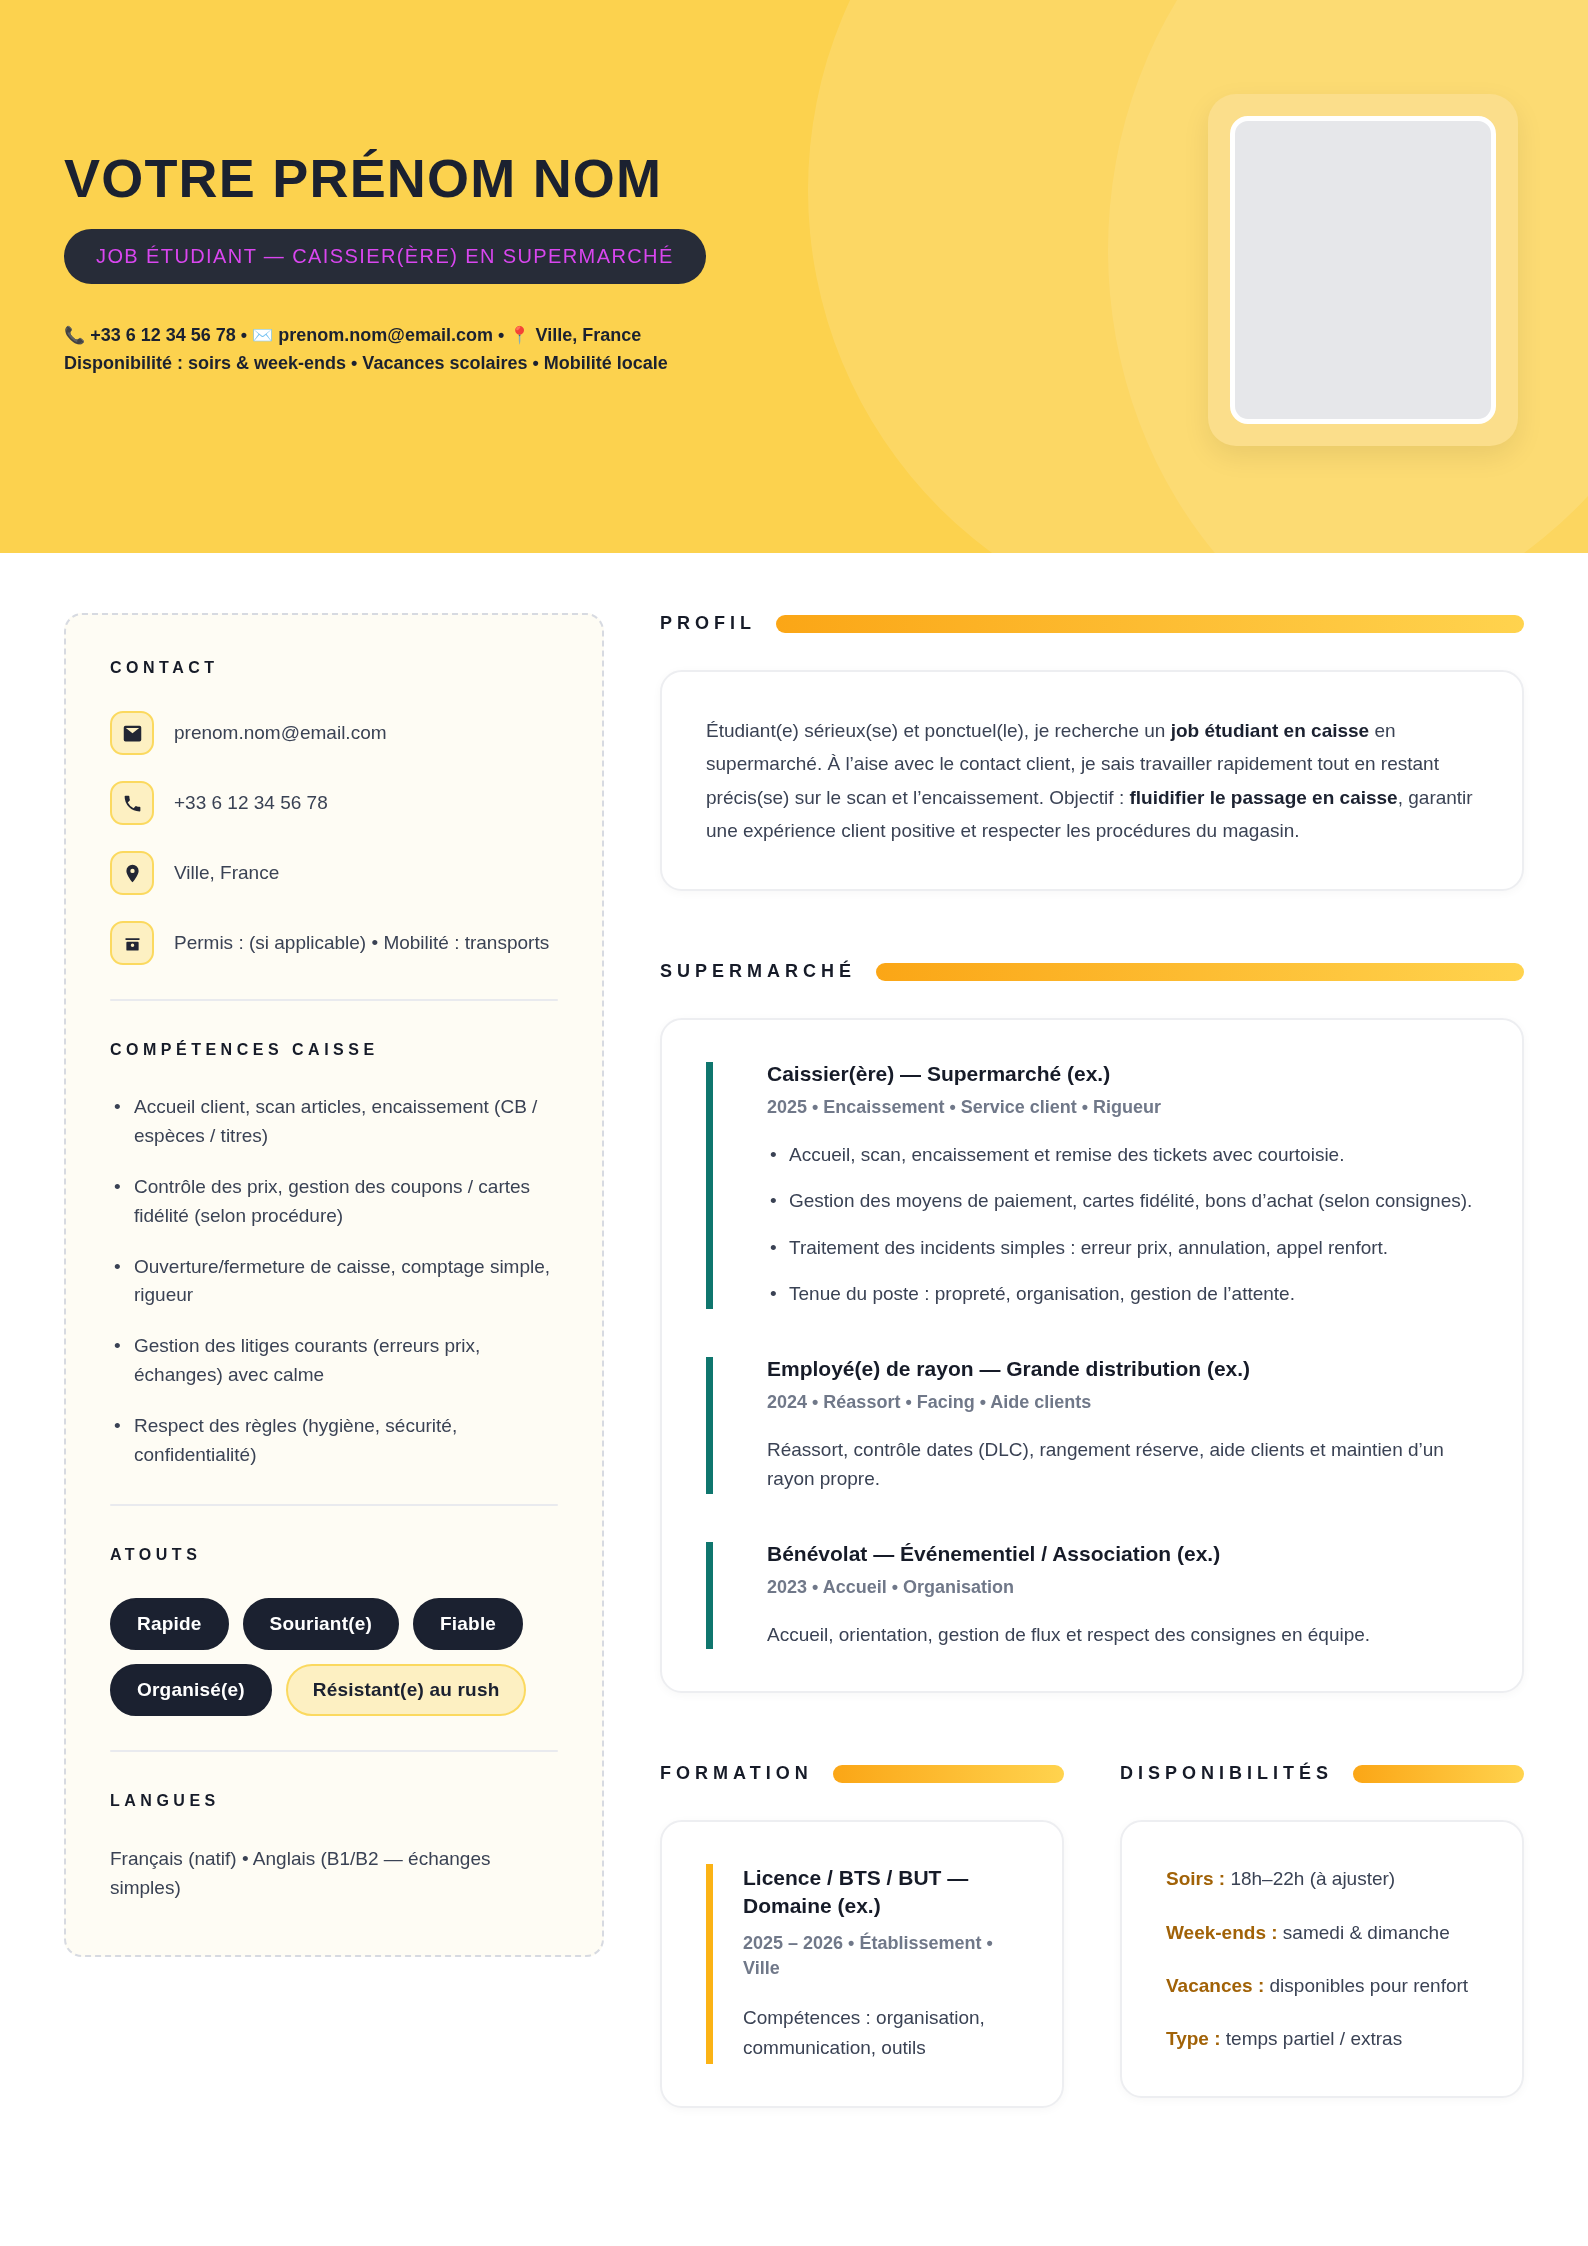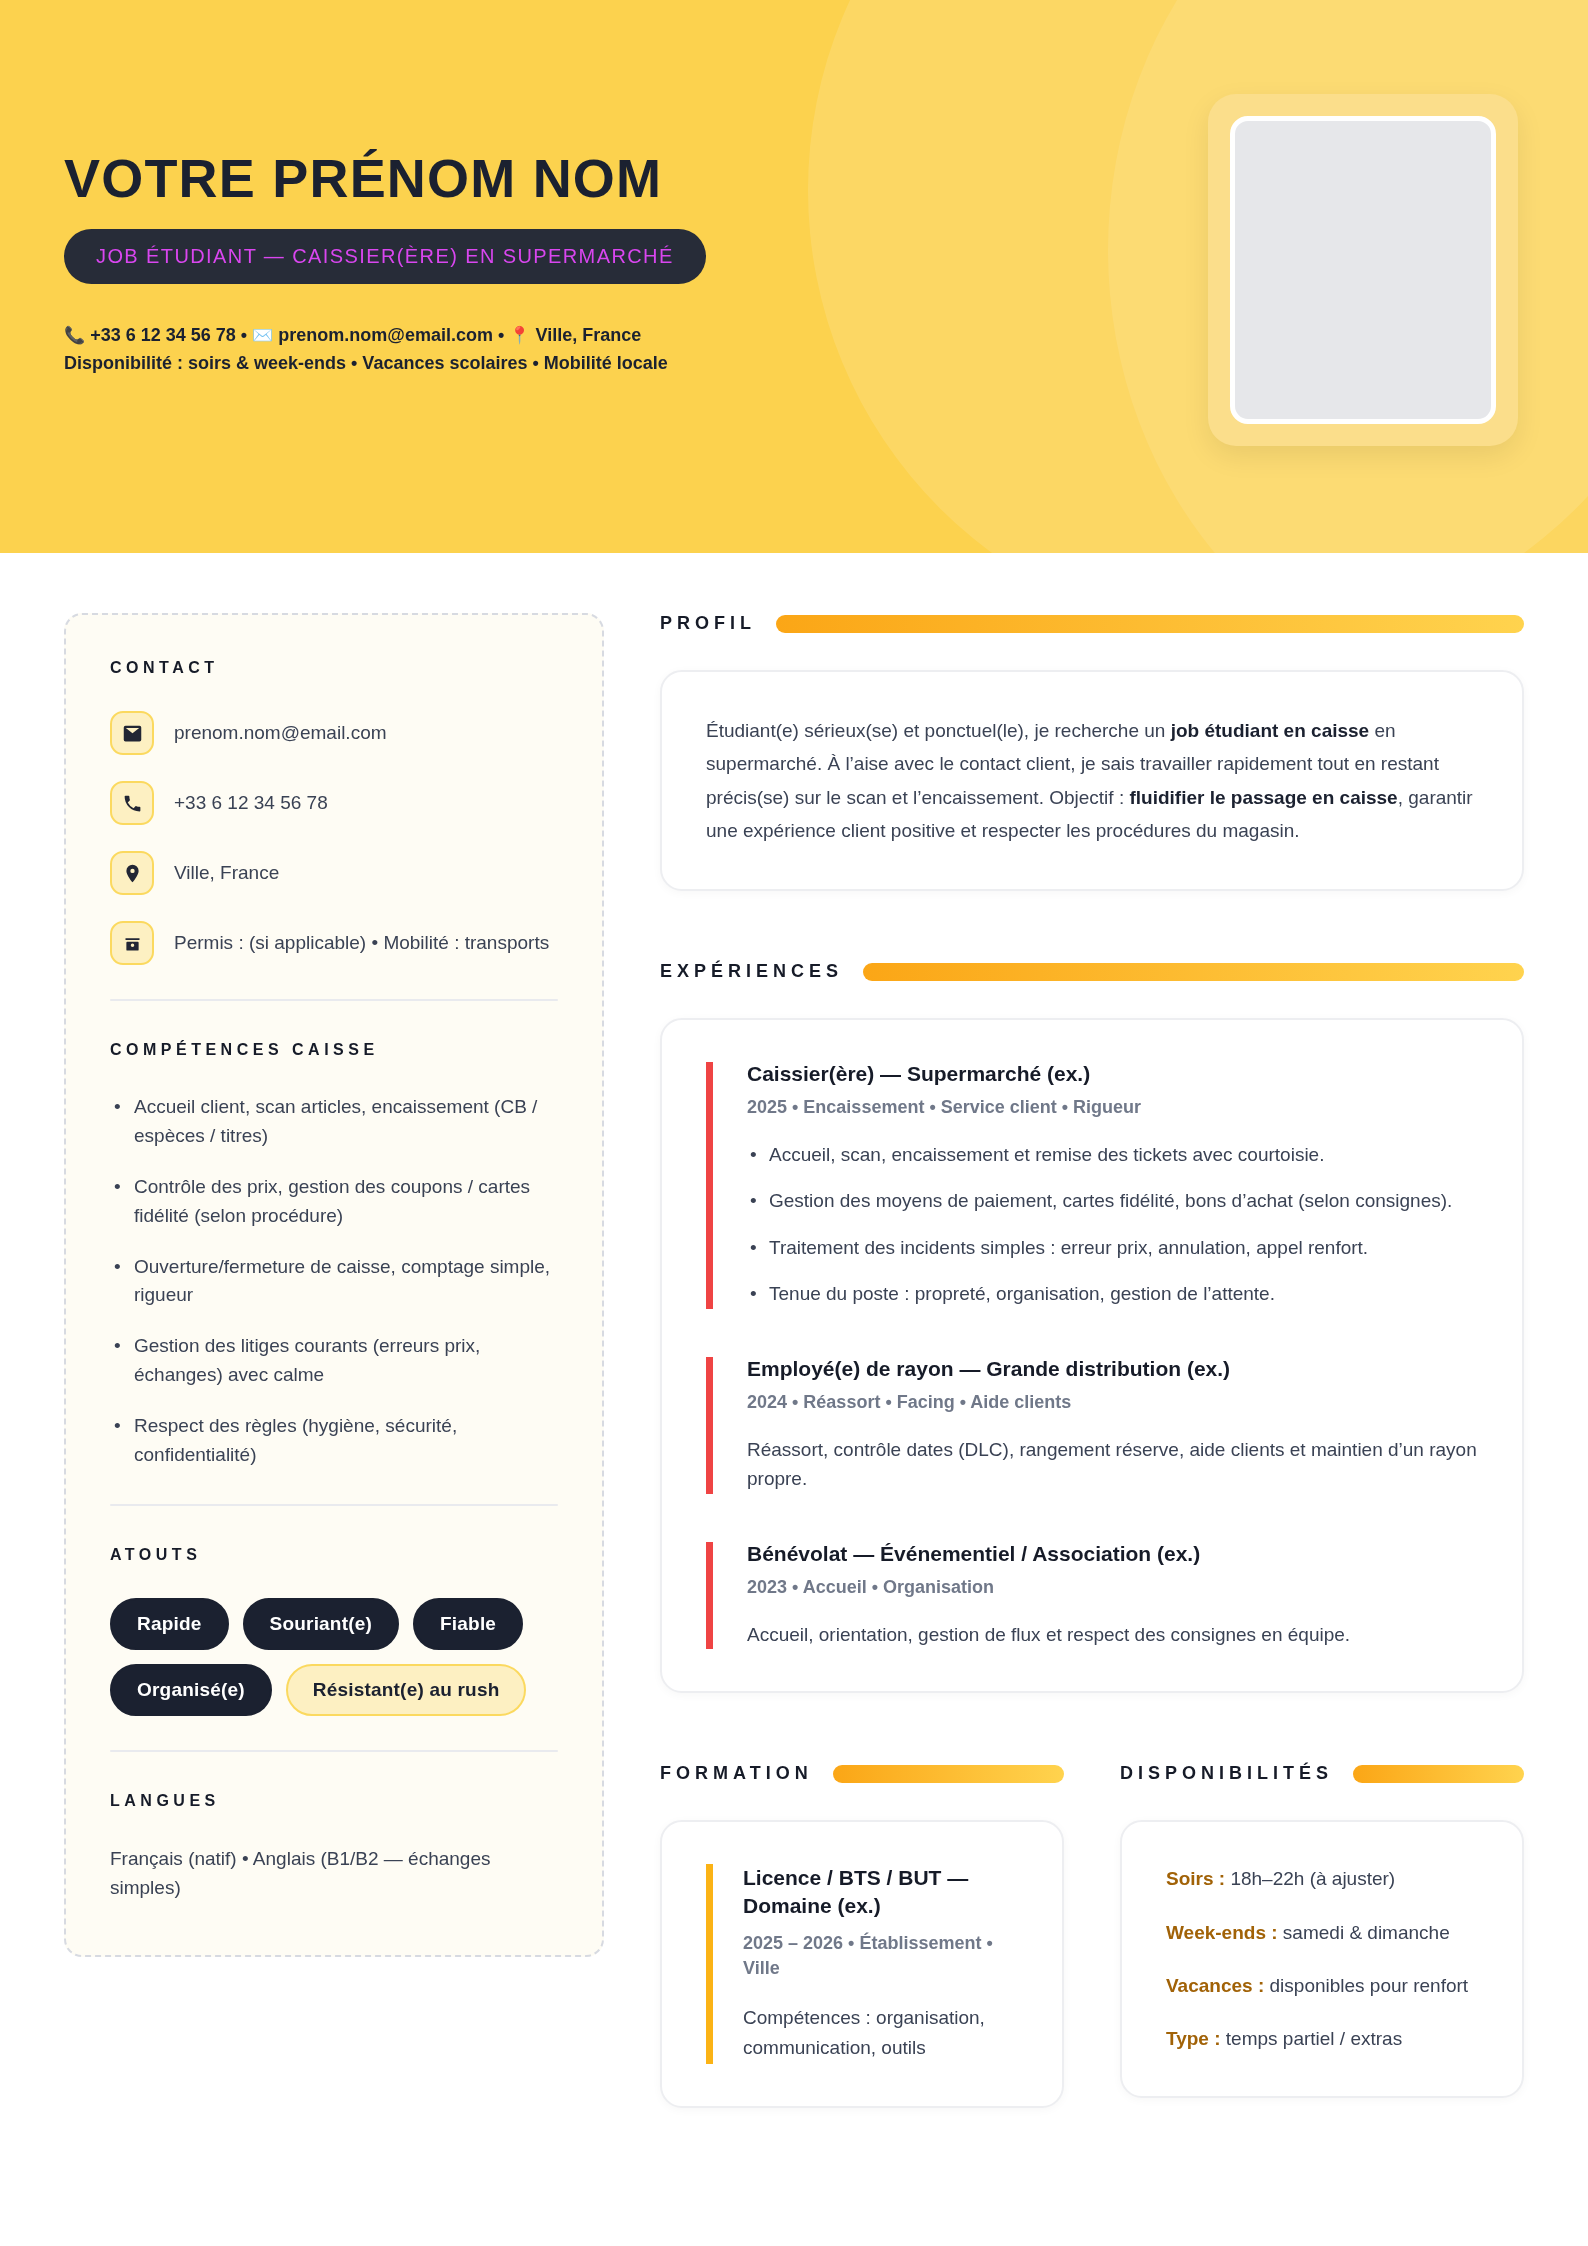--- a/index.html
+++ b/index.html
@@ -437,7 +437,7 @@
       <div class="sec-gap"></div>
 
       <div class="sec-head">
-        <h2>EXPÉRIENCES</h2>
+        <h2>SUPERMARCHÉ</h2>
         <span class="sec-bar"></span>
       </div>
       <div class="card">

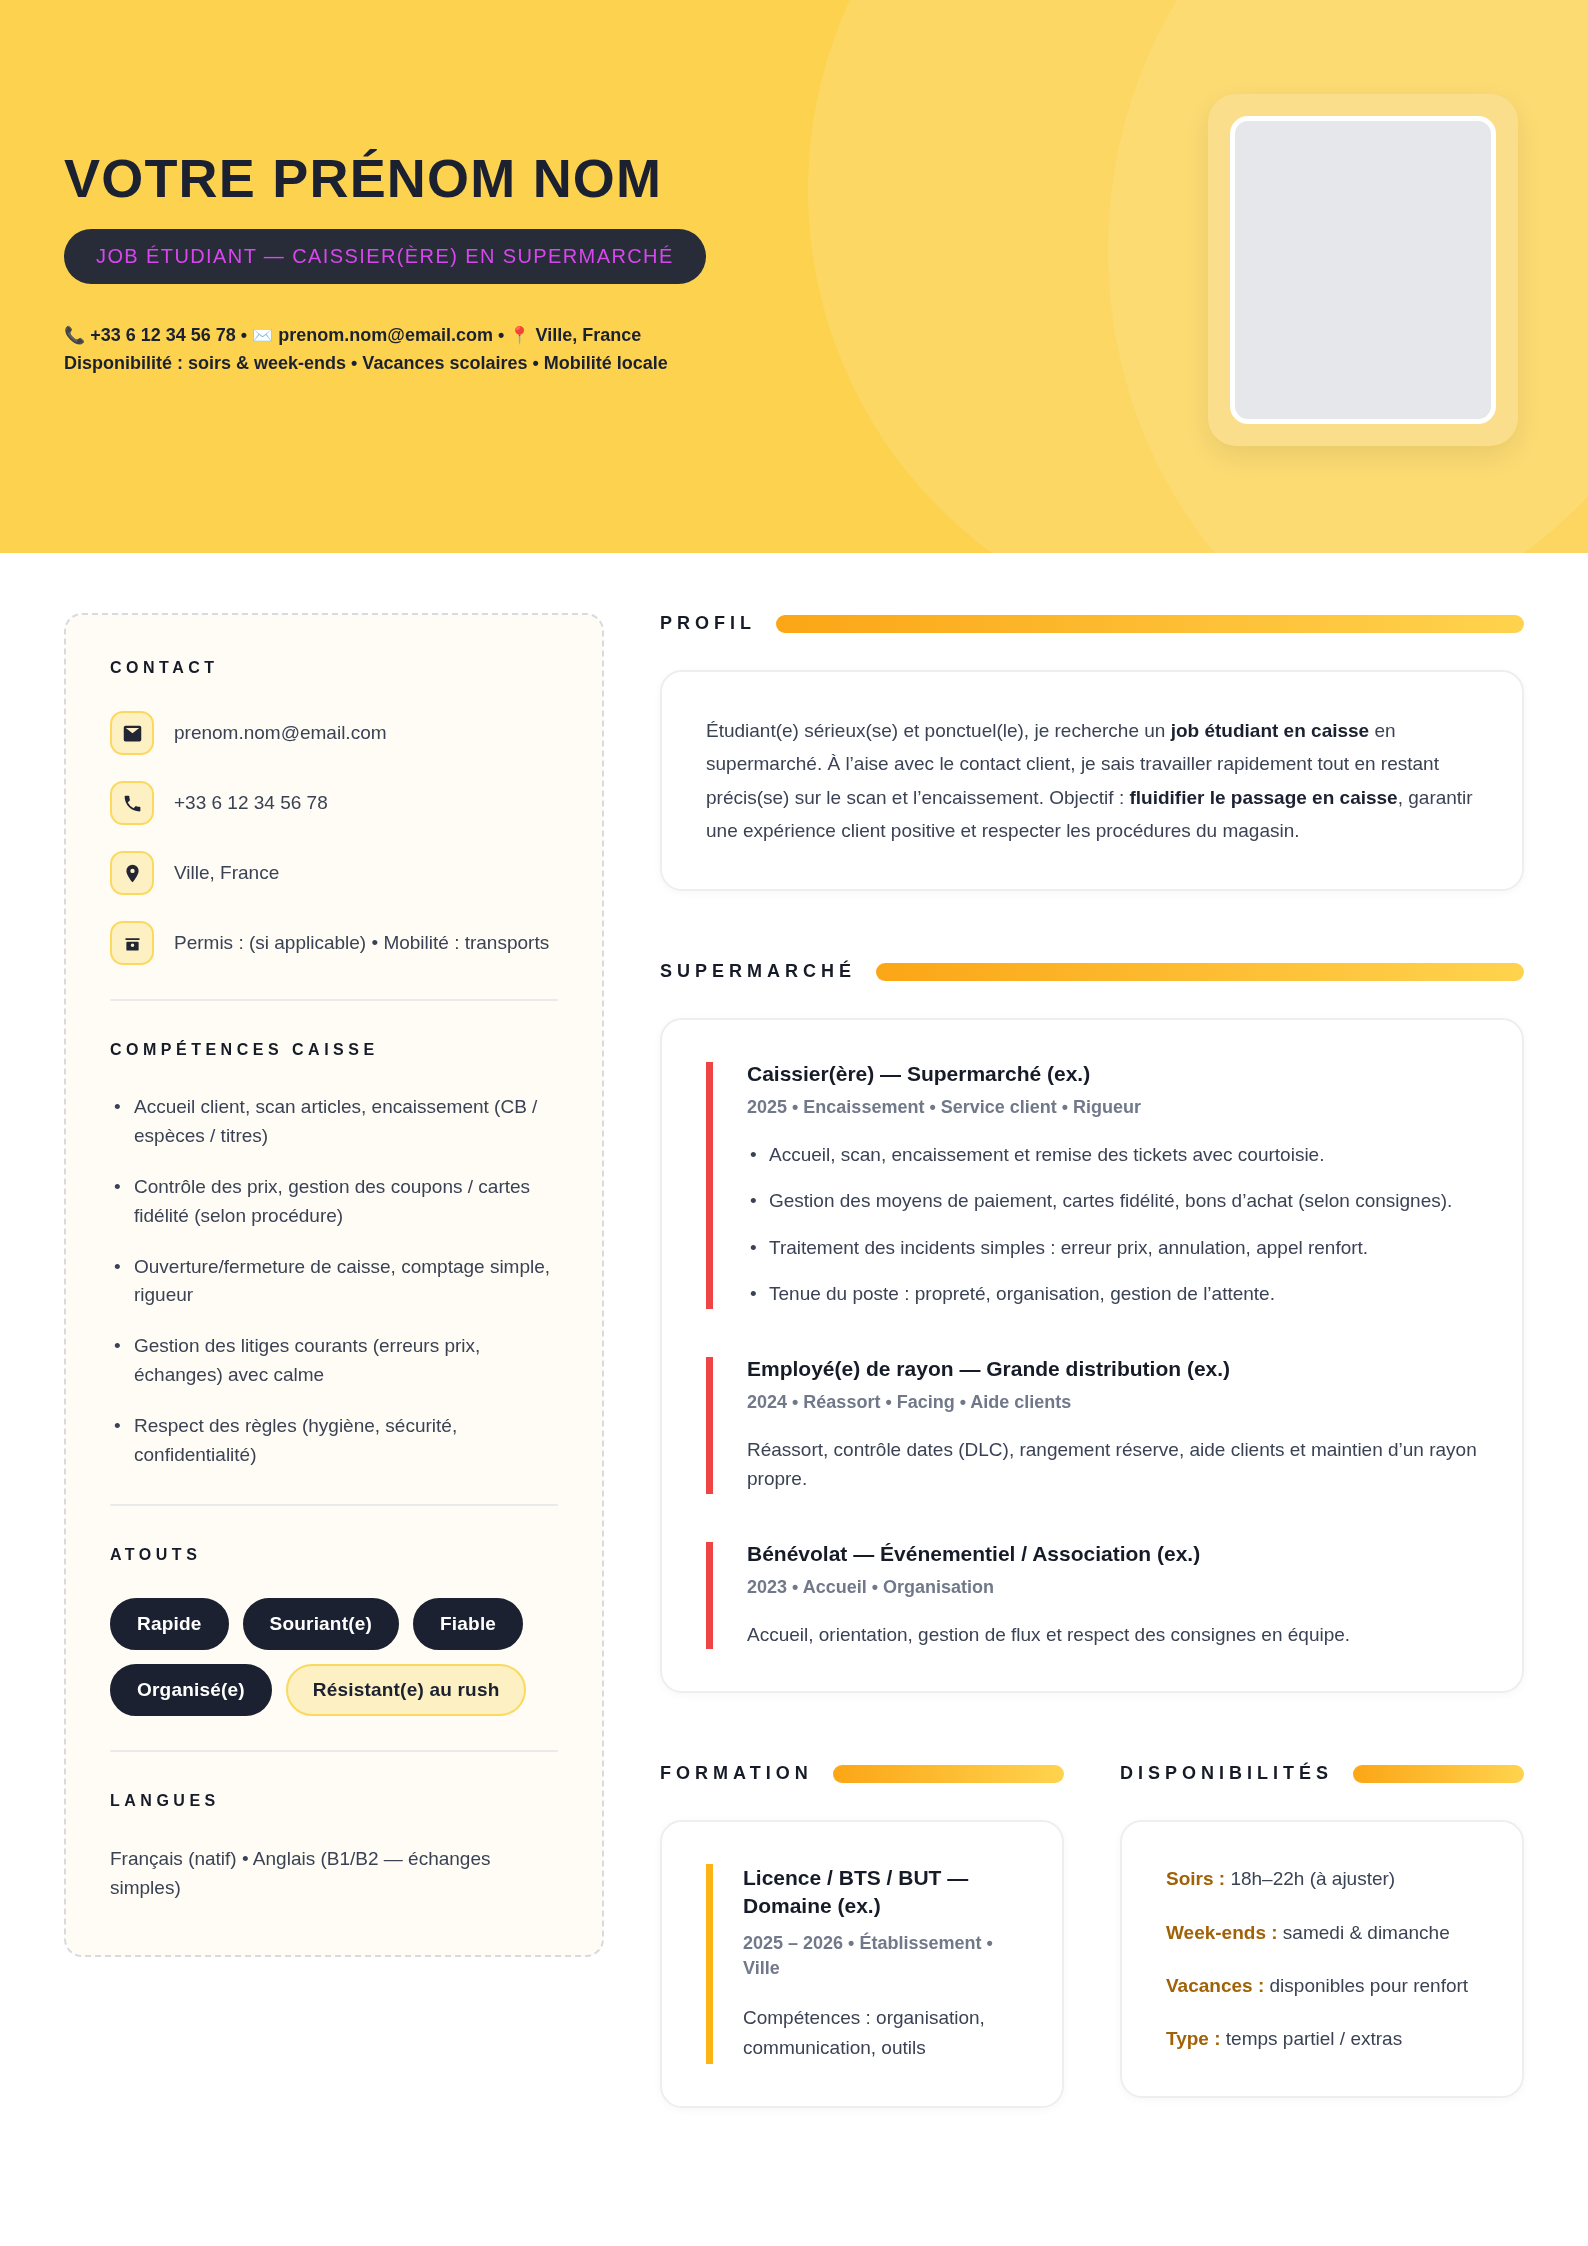--- a/index.html
+++ b/index.html
@@ -236,8 +236,8 @@
   .sec-gap { height: 70px; }
 
   .exp-item {
-    border-left: 7px solid #ef4444;
-    padding-left: 34px;
+    border-left: 7px solid #0f766e;
+    padding-left: 54px;
     margin-bottom: 48px;
   }
   .exp-item:last-child { margin-bottom: 0; }

